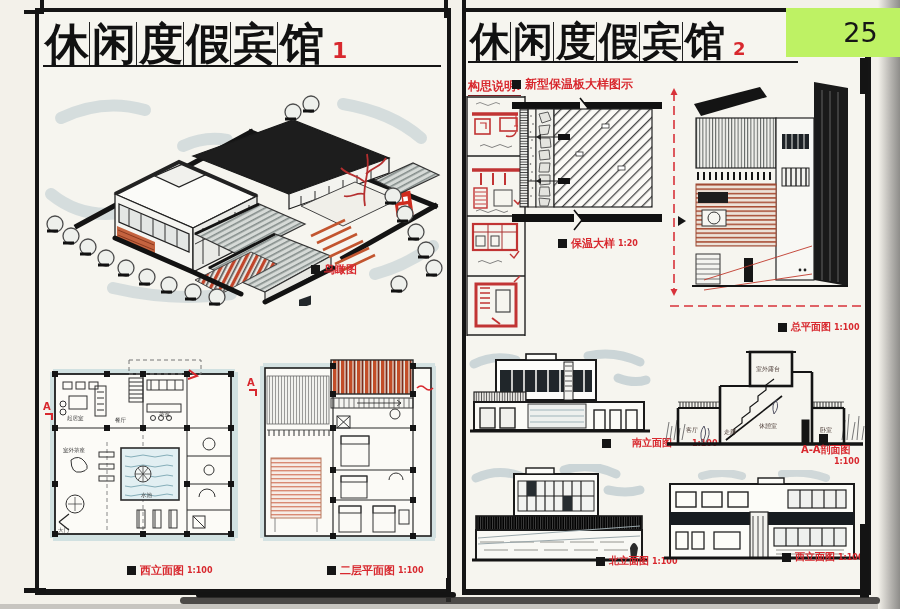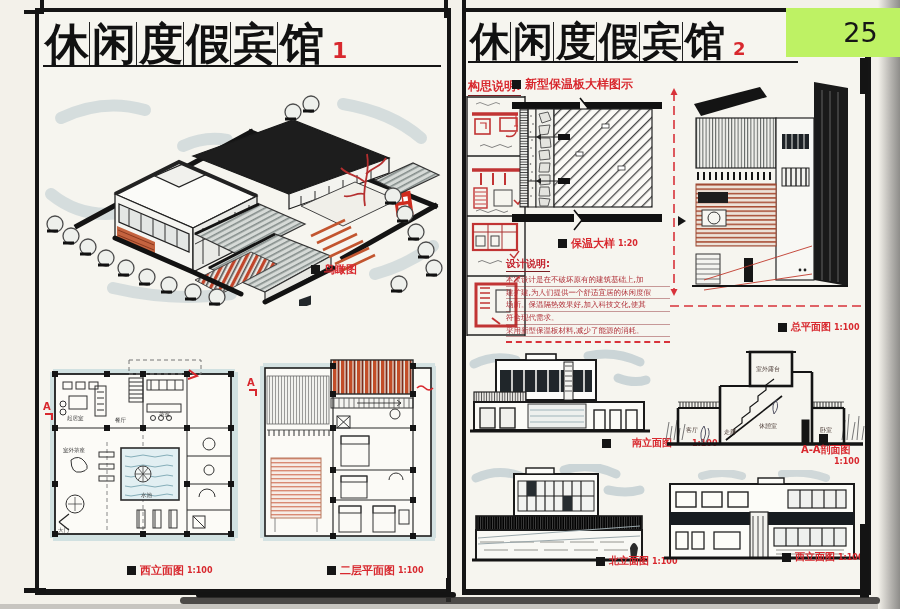--- a/index.html
+++ b/index.html
@@ -534,14 +534,6 @@
     <span class="sc">1:20</span>
   </div>
 
-  <div class="notes" style="left:40px;top:240px;width:164px;">
-    <h4>设计说明:</h4>
-    <p>本次设计是在不破坏原有的建筑基础上,加</p>
-    <p>建扩建,为人们提供一个舒适宜居的休闲度假</p>
-    <p>场所。保温隔热效果好,加入科技文化,使其</p>
-    <p>符合现代需求。</p>
-    <p>采用新型保温板材料,减少了能源的消耗。</p>
-  </div>
 
   <svg style="left:198px;top:62px;" width="206" height="262" viewBox="0 0 206 262">
     <defs>

